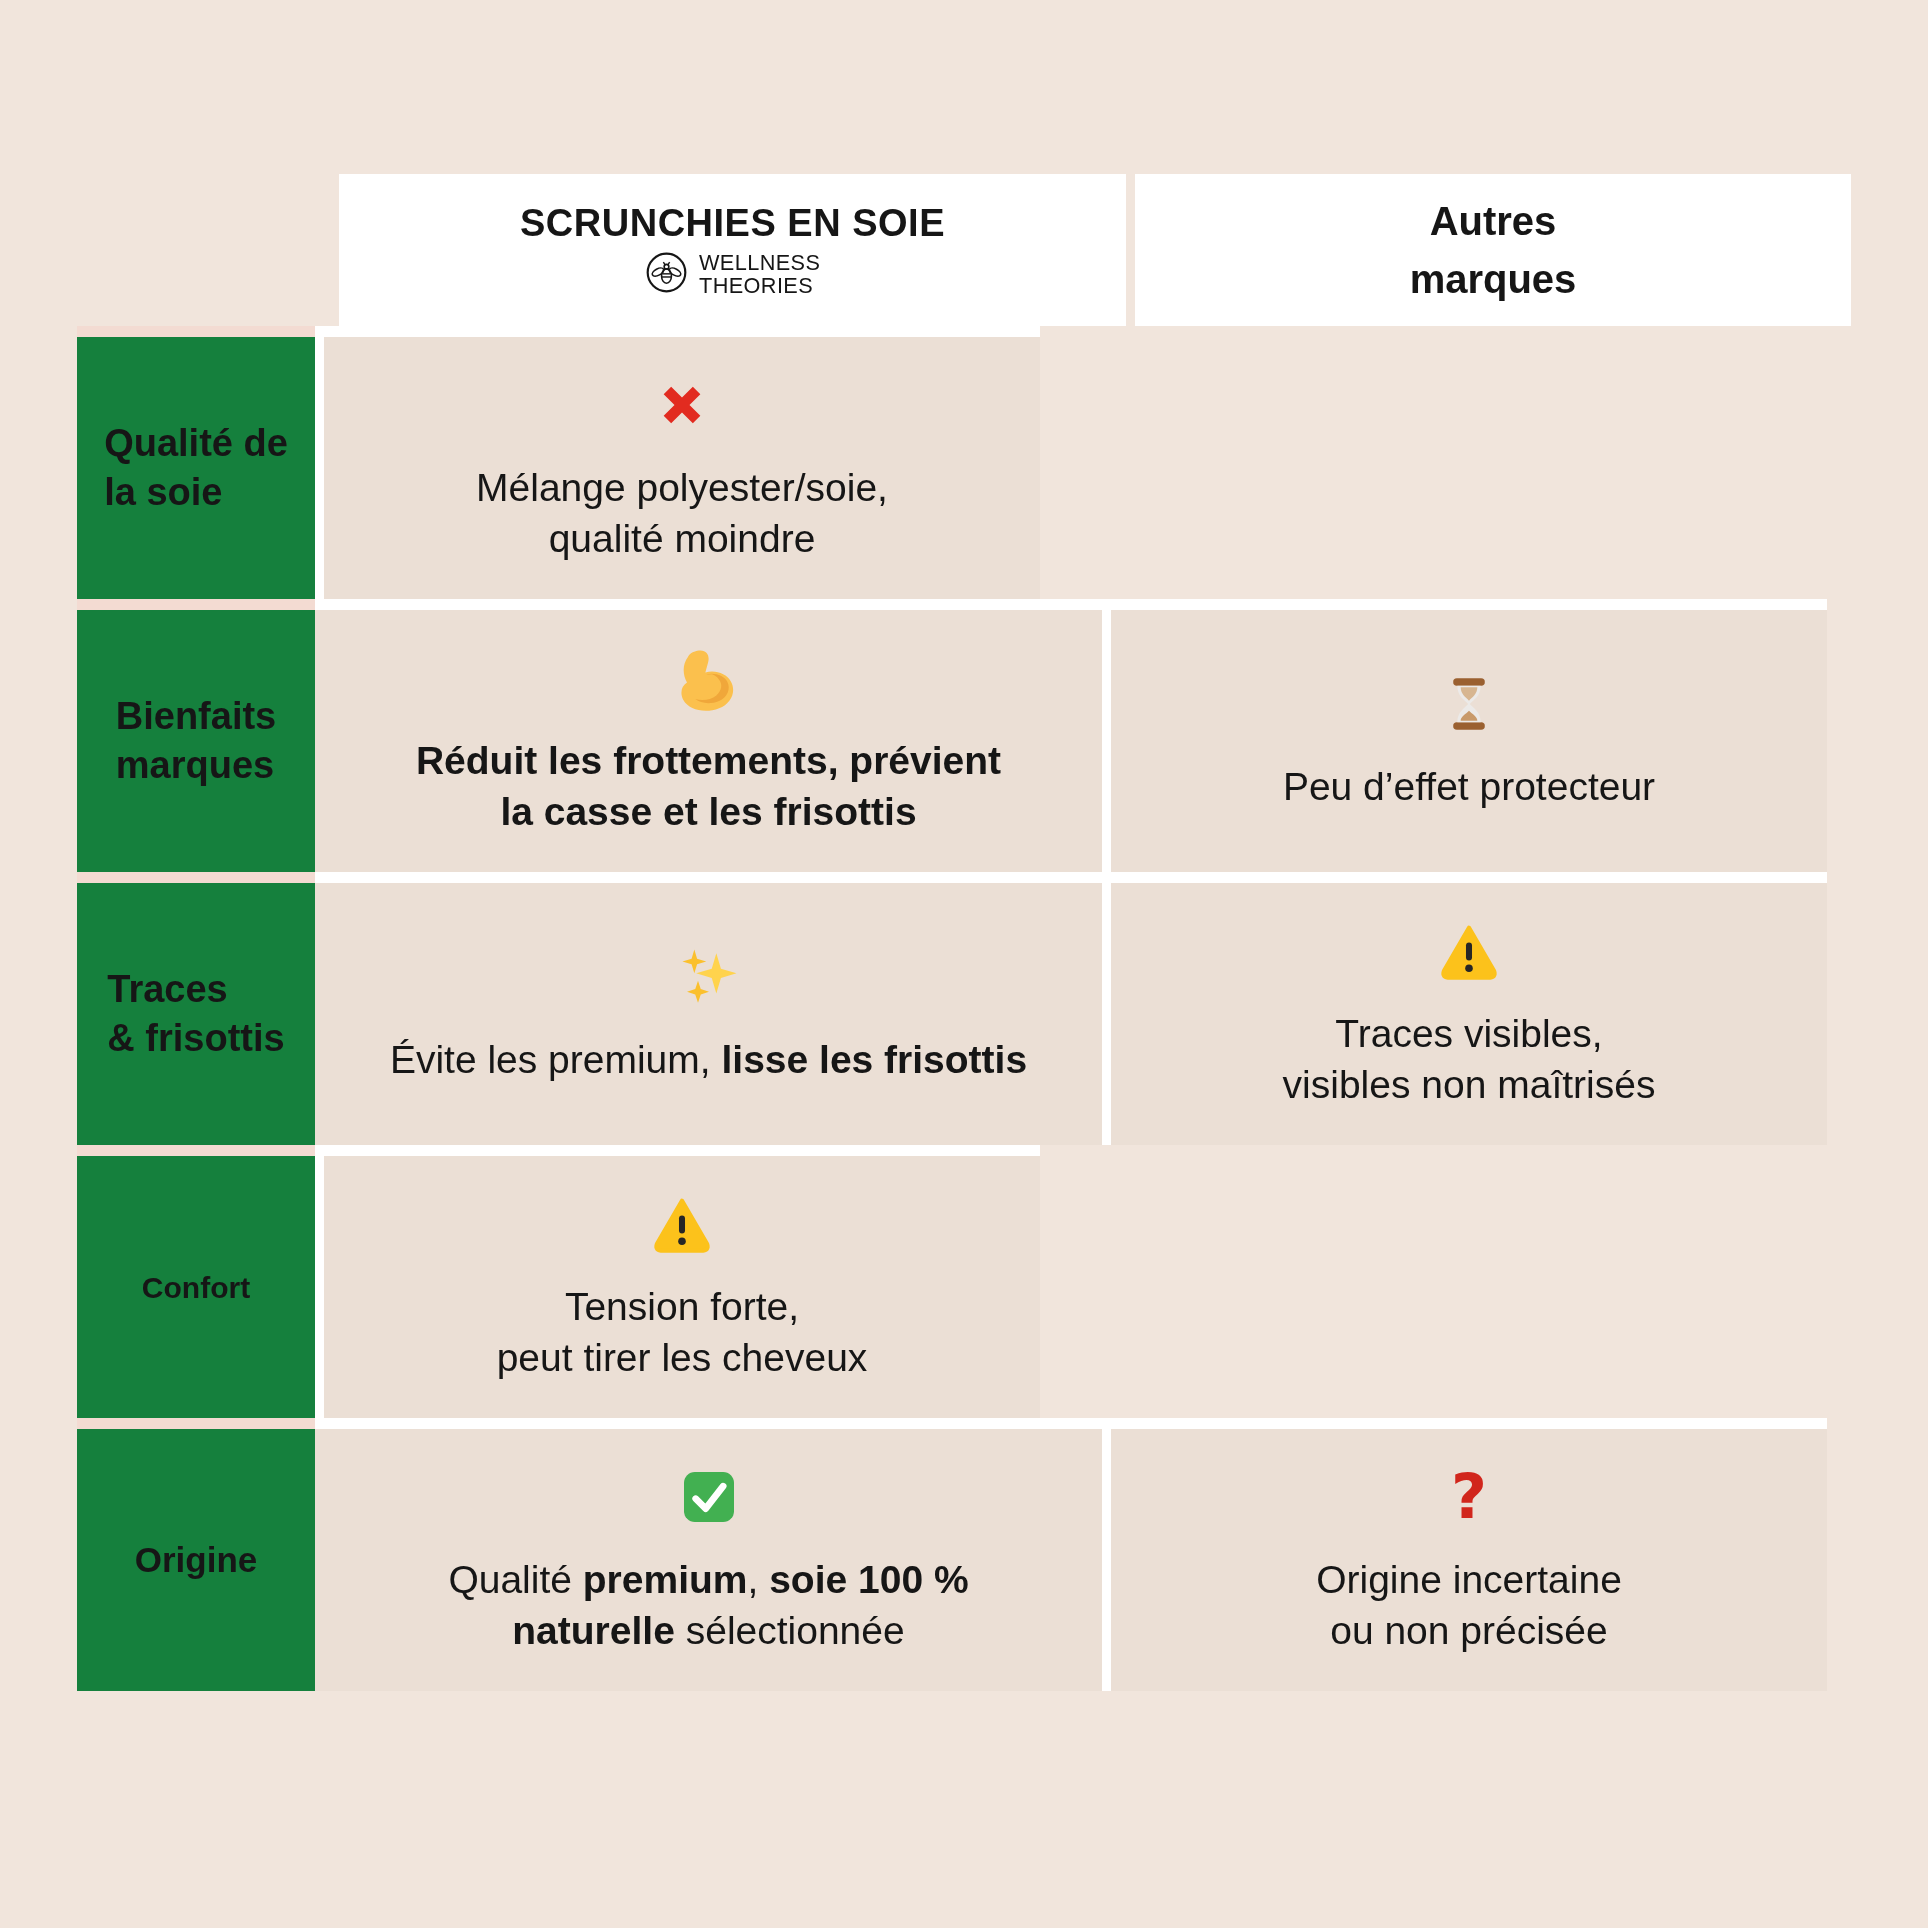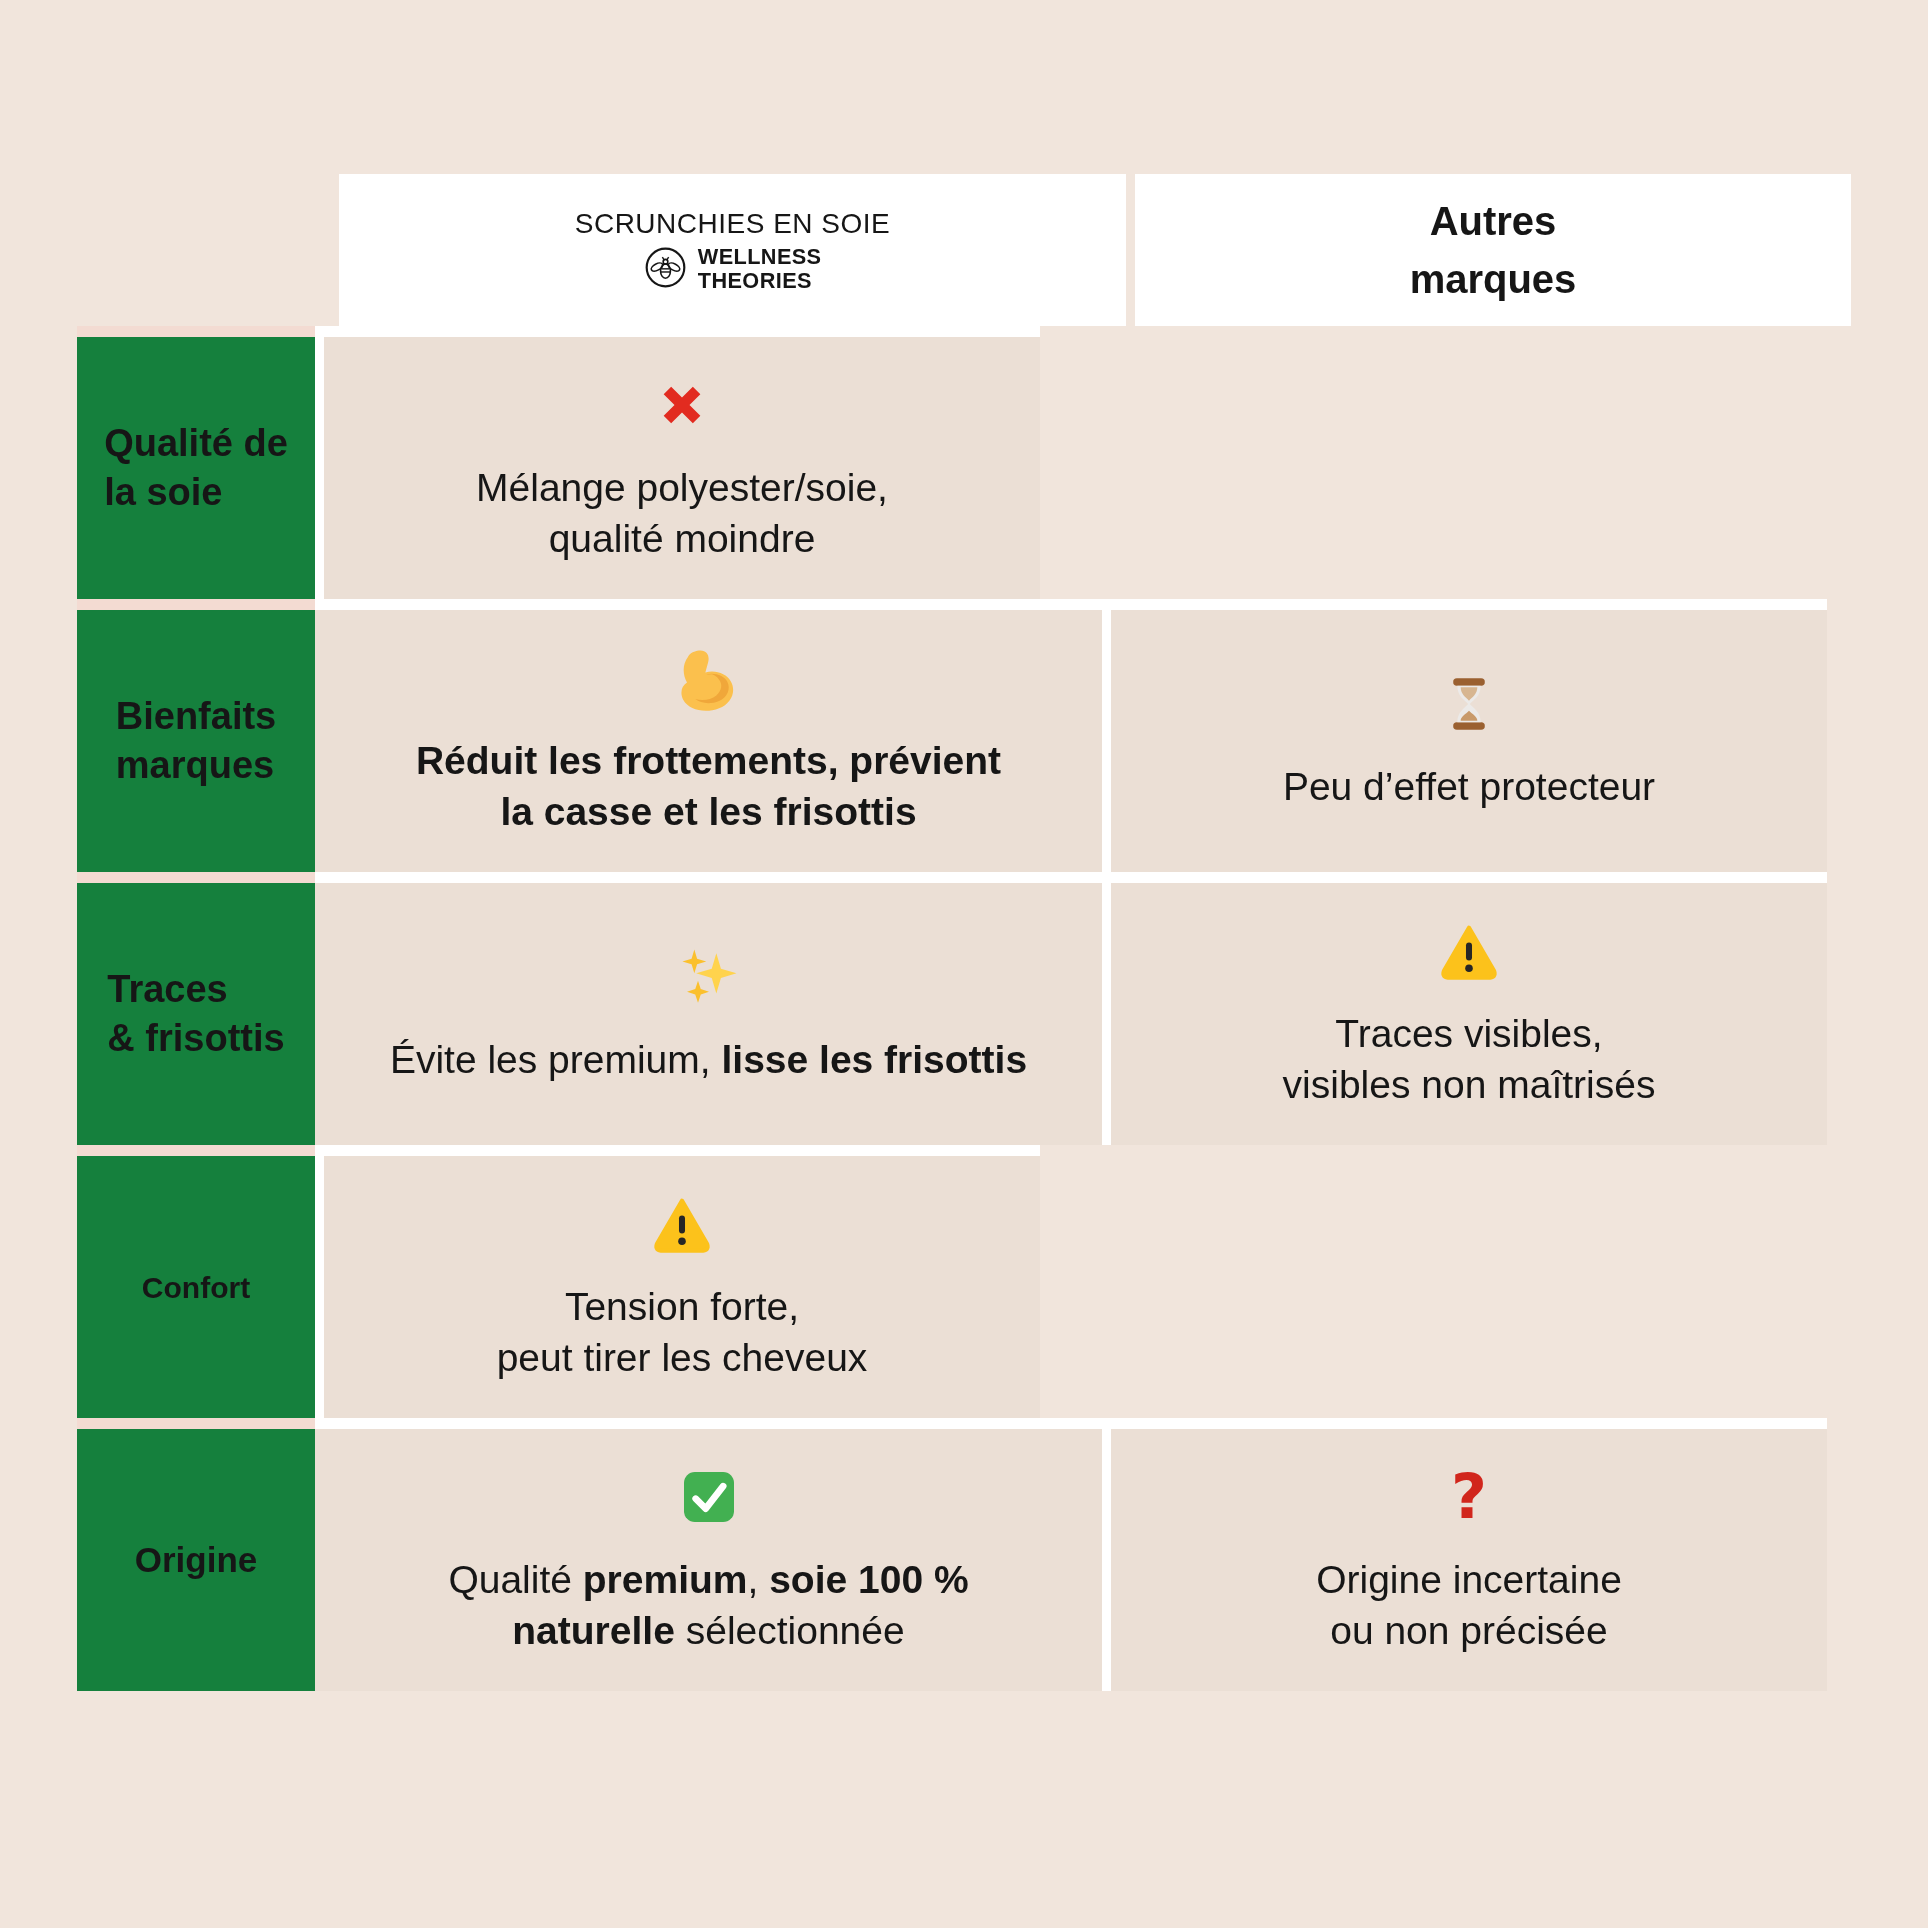--- a/index.html
+++ b/index.html
@@ -26,7 +26,7 @@
     border-left:9.4px solid transparent; box-sizing:border-box;
     display:flex; align-items:center; justify-content:center; text-align:center;
   }
-  .h-title { font-weight:normal; font-size:28px; letter-spacing:0.5px;text-align:right; }
+  .h-title { font-weight:bold; font-size:38px; letter-spacing:0.5px;text-align:right; }
   .brand { display:flex; align-items:center; gap:11.3px; }
   .brand-name { font-weight:bold; font-size:21.7px; line-height:1.08; letter-spacing:0.4px; text-align:left; }
   .h2-title { font-weight:bold; font-size:40px; line-height:1.45; white-space:pre-line; }

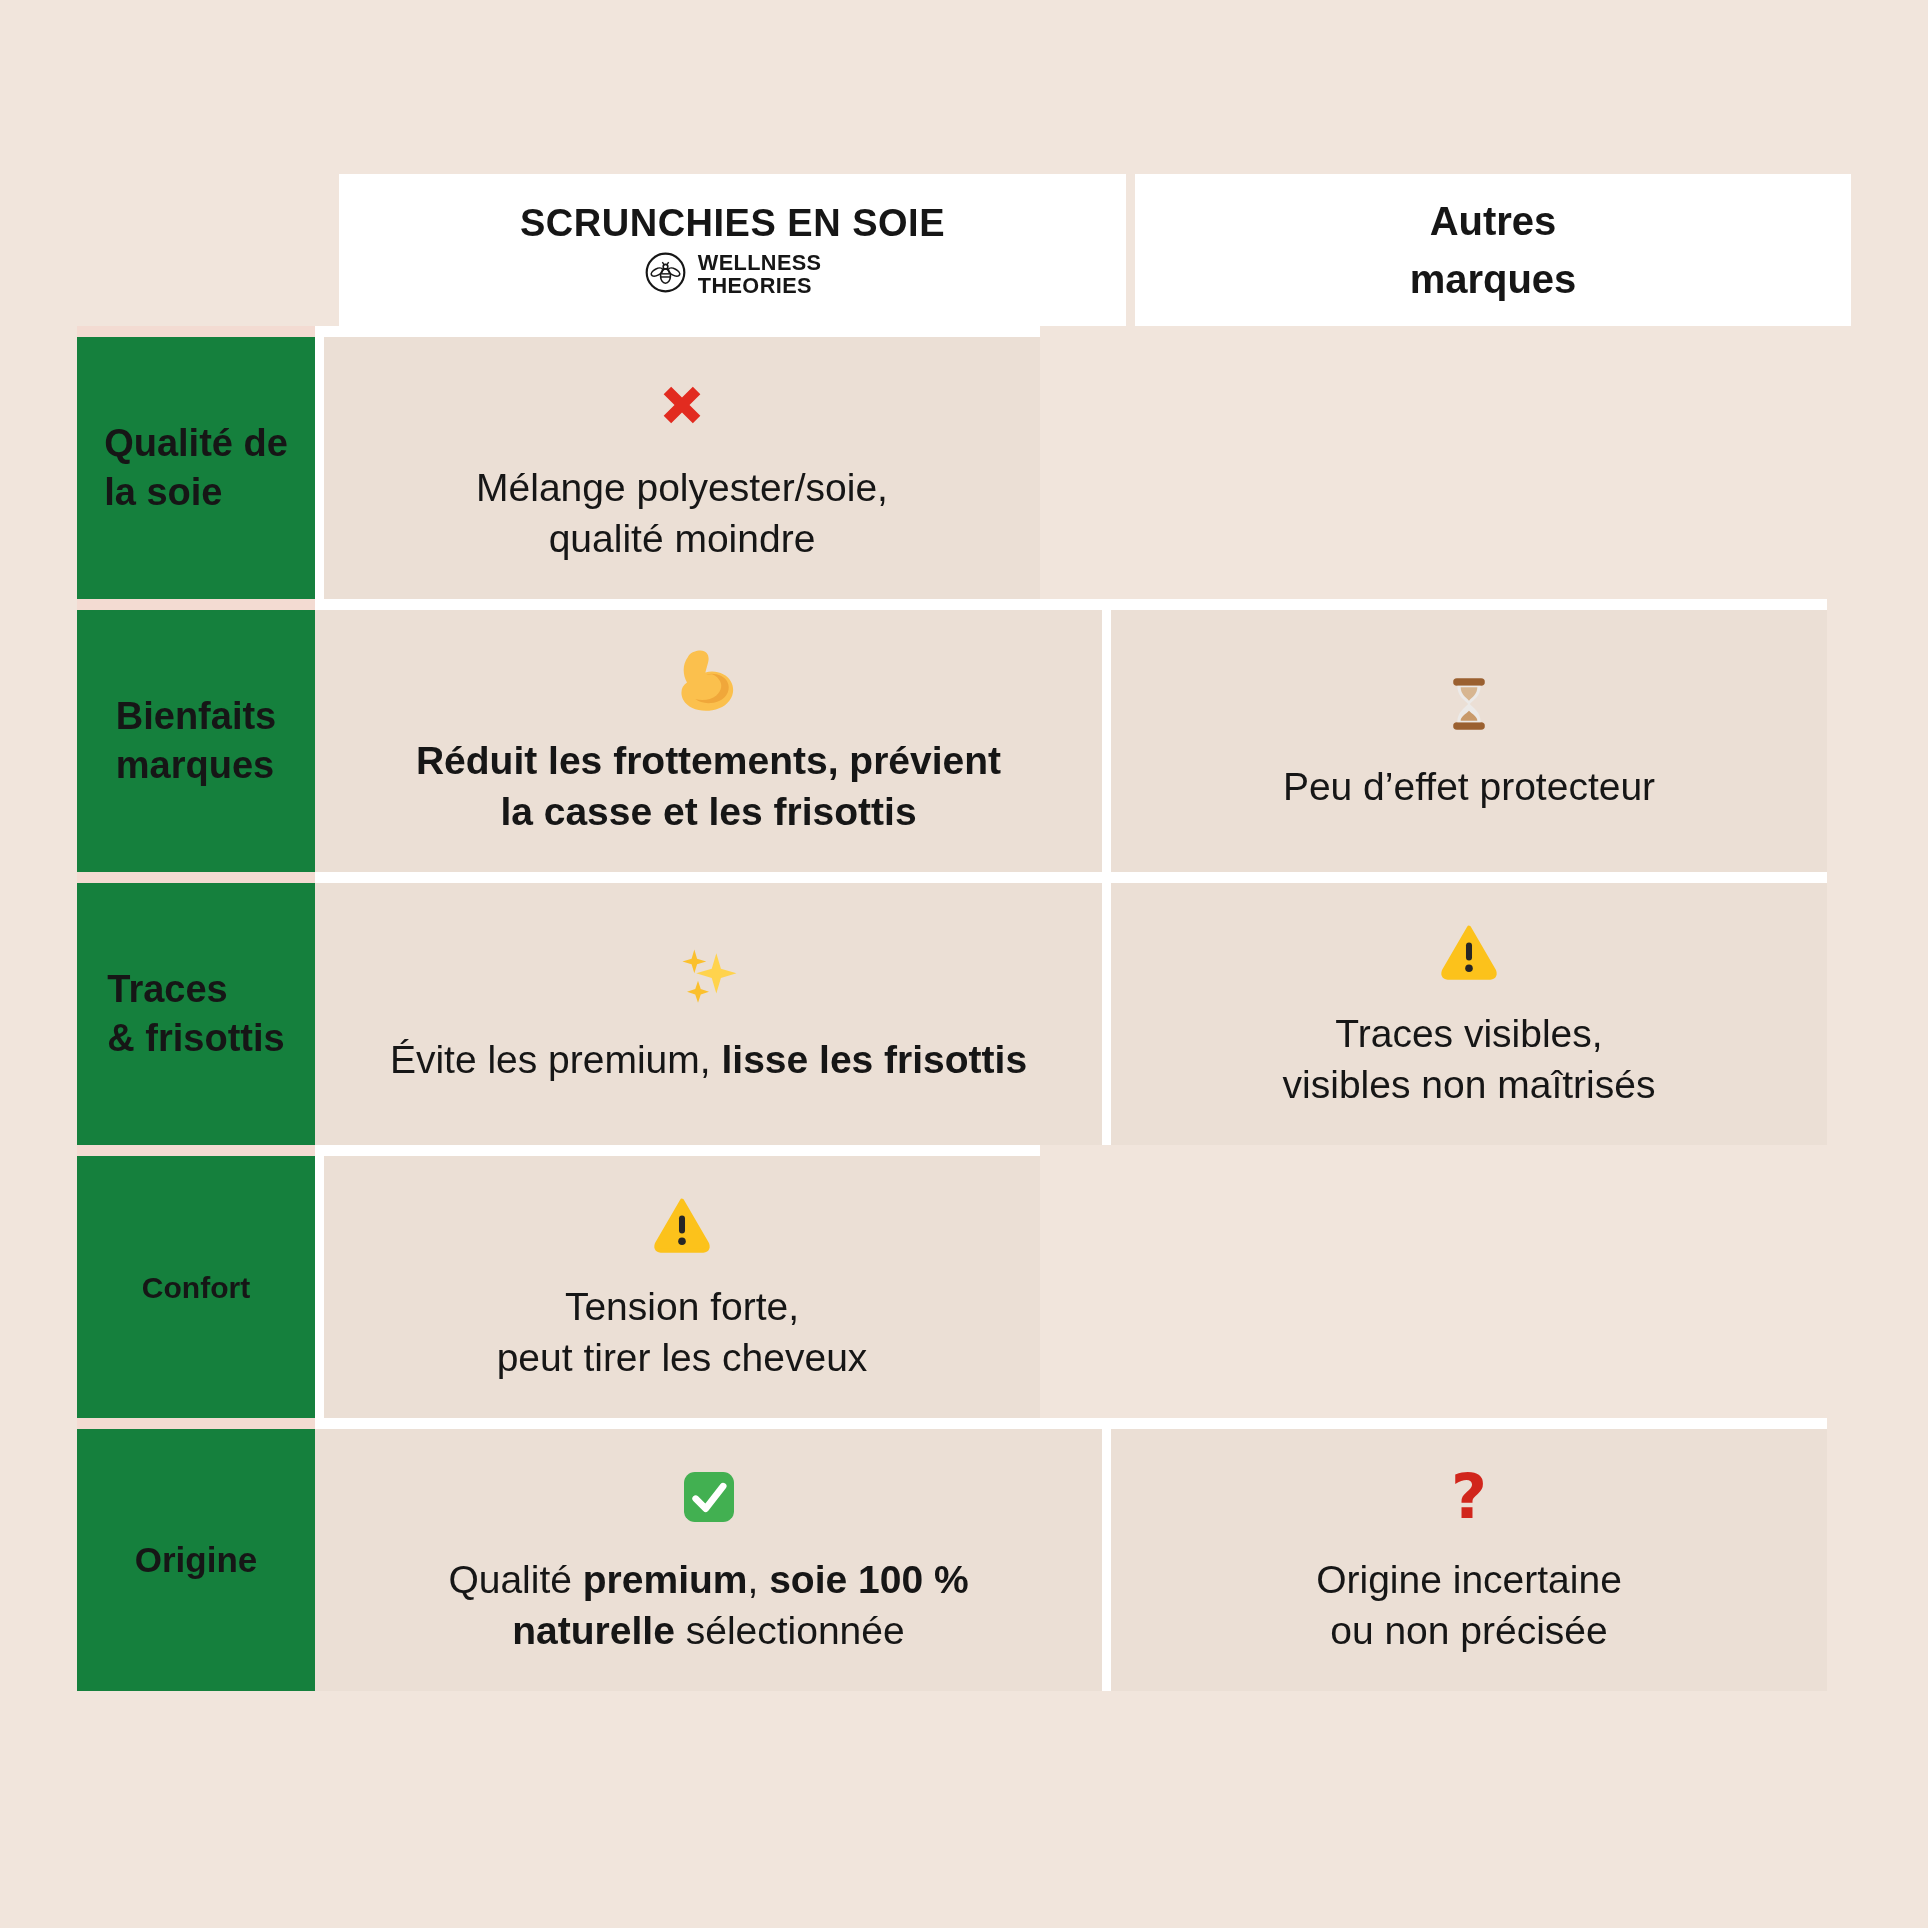--- a/index.html
+++ b/index.html
@@ -28,7 +28,7 @@
   }
   .h-title { font-weight:bold; font-size:38px; letter-spacing:0.5px;text-align:right; }
   .brand { display:flex; align-items:center; gap:11.3px; }
-  .brand-name { font-weight:bold; font-size:21.7px; line-height:1.08; letter-spacing:0.4px; text-align:left; }
+  .brand-name { font-weight:normal; font-size:21.7px; line-height:1.08; letter-spacing:0.4px; text-align:left; }
   .h2-title { font-weight:bold; font-size:40px; line-height:1.45; white-space:pre-line; }
 
   .label-cell {

